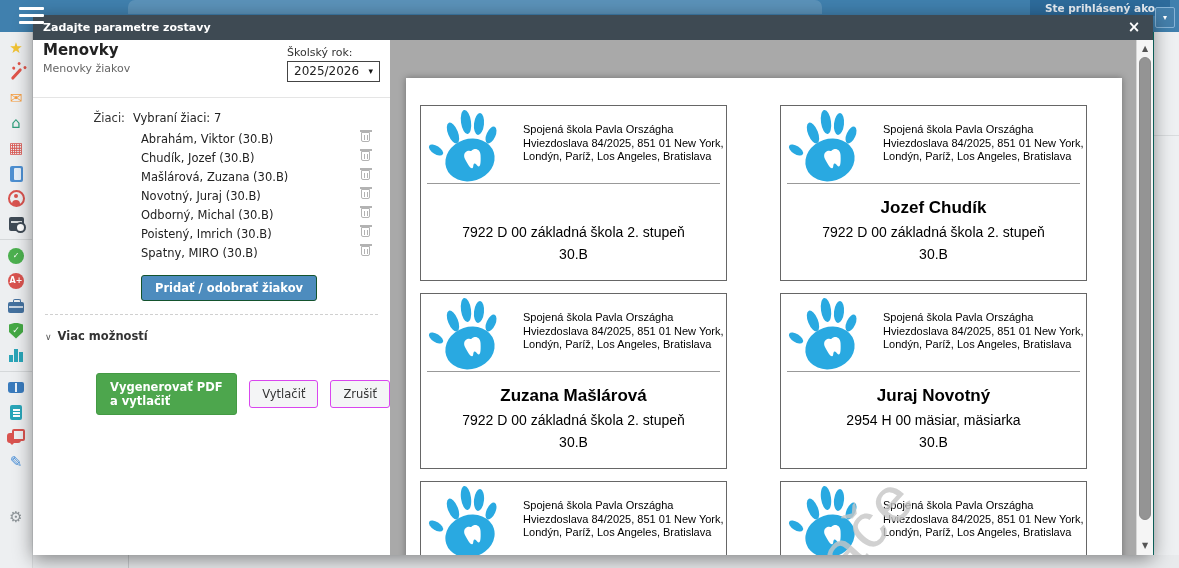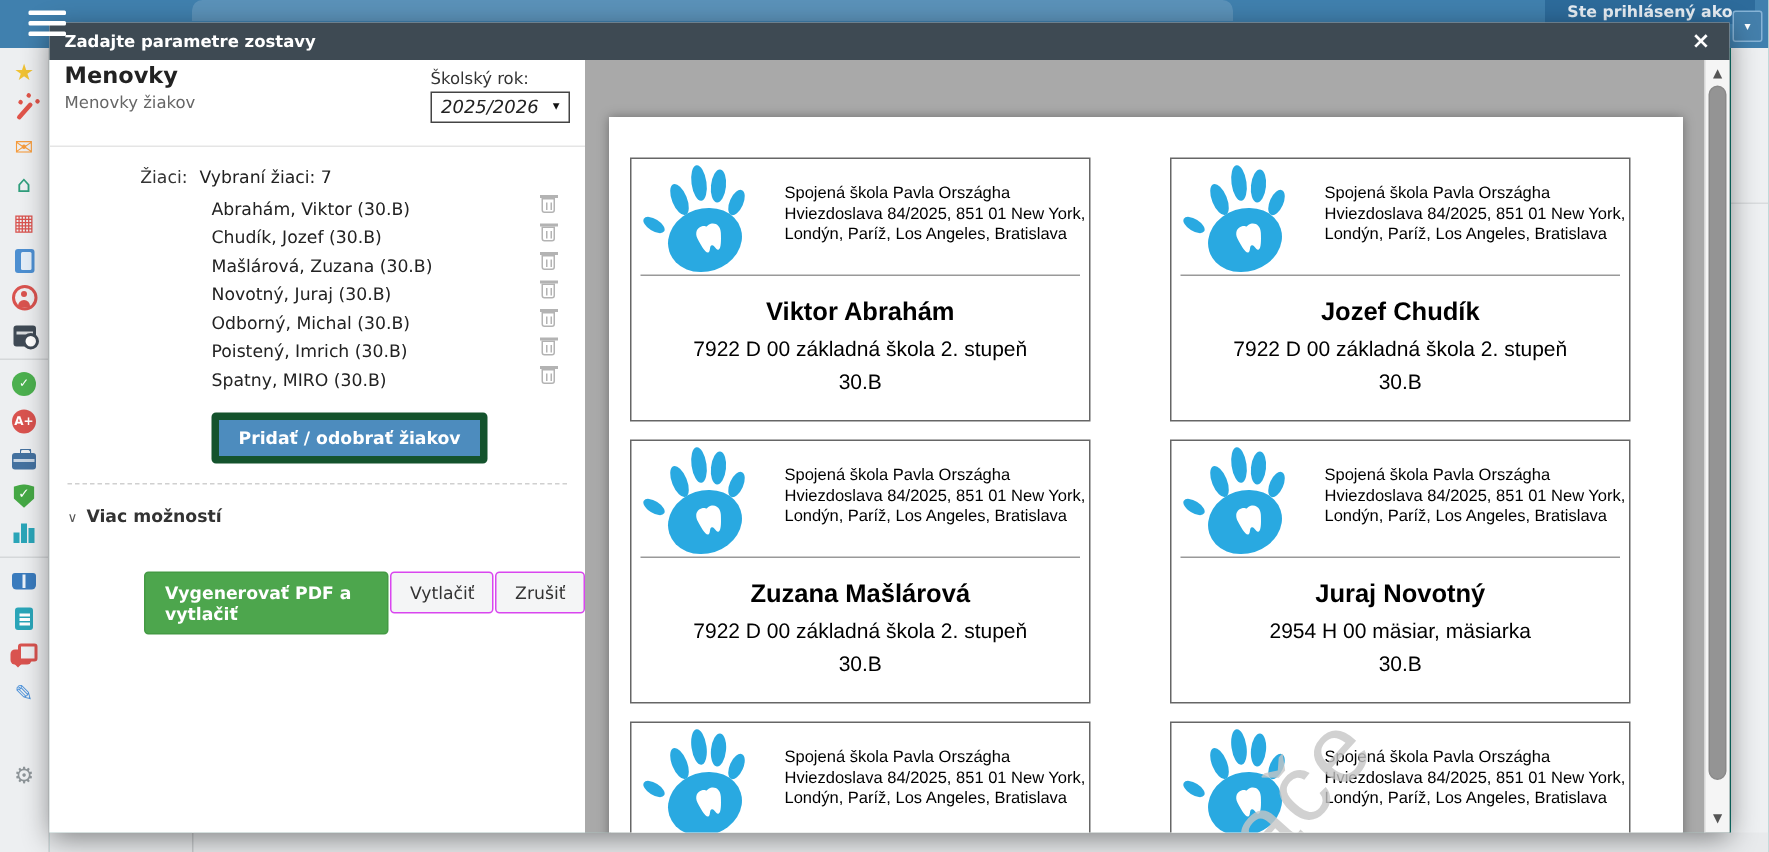--- a/index.html
+++ b/index.html
@@ -89,7 +89,7 @@
   .year-label { font-size:11px; color:#333; }
   .year-select { margin-top:2px; width:93px; height:21px; border:1px solid #444; background:#fff;
                  font-size:12px; line-height:19px; padding:0 6px; cursor:pointer;
-                 display:flex; justify-content:space-between; align-items:center;font-style:italic; }
+                 display:flex; justify-content:space-between; align-items:center; }
   .year-caret { font-size:9px; color:#111; font-weight:bold; }
   .students { margin-top:13px; }
   .stu-head { display:flex; }

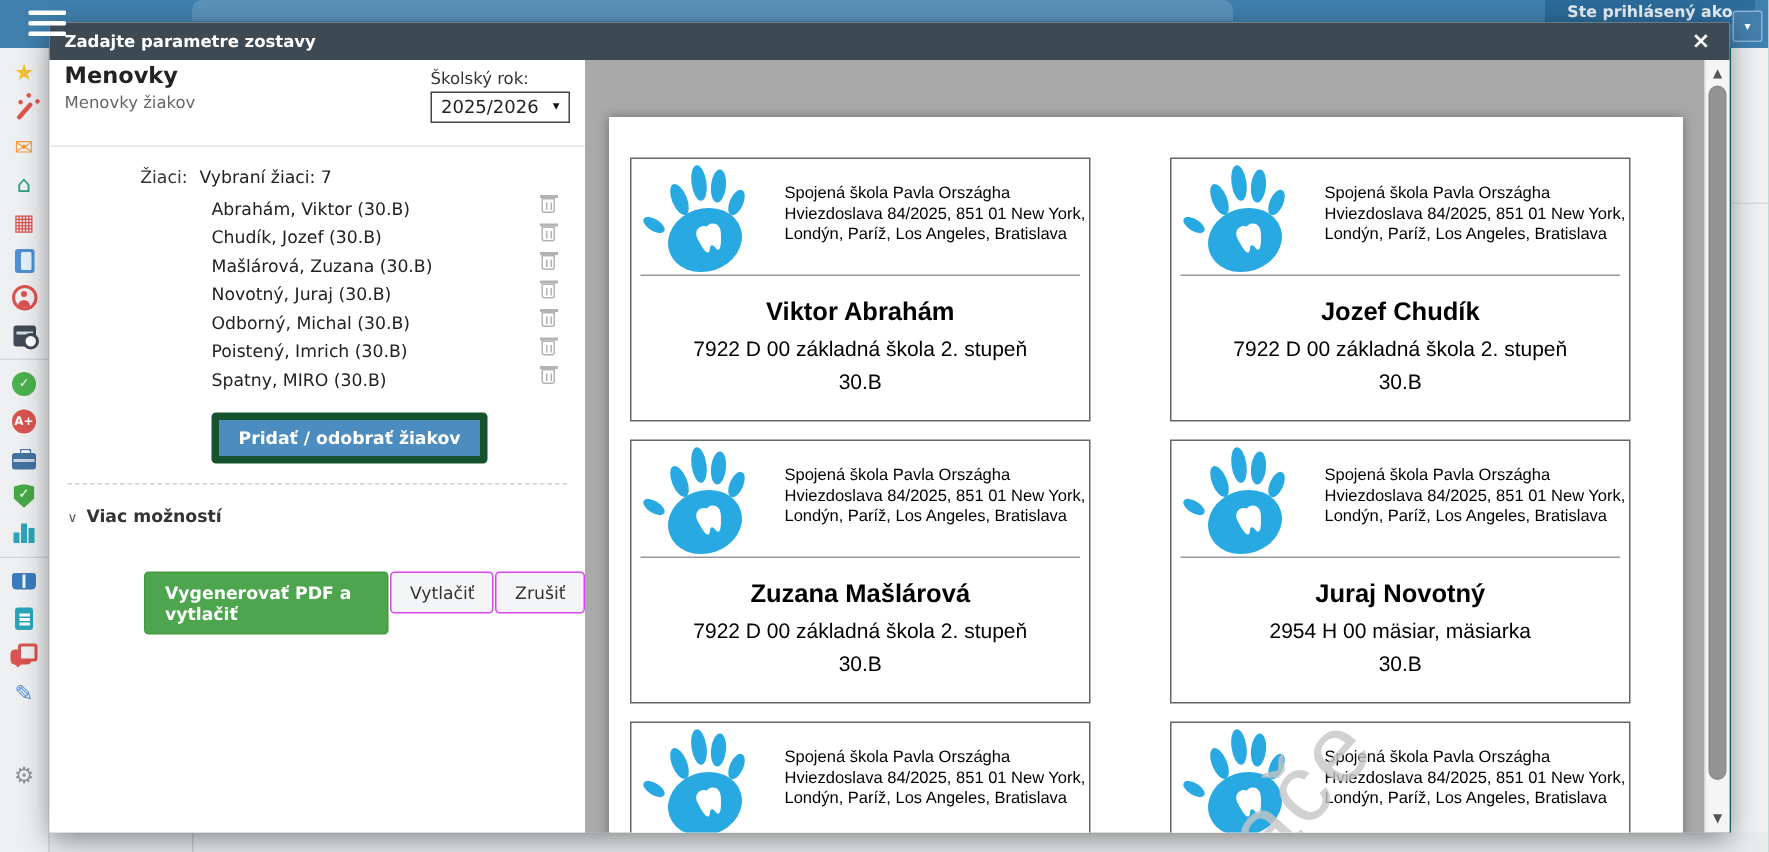--- a/index.html
+++ b/index.html
@@ -324,7 +324,6 @@
       <span>Londýn, Paríž, Los Angeles, Bratislava</span>
     </div>
     <div class="rule" data-name="card-divider"></div>
-    <div class="nm" data-name="card-student-name">Viktor Abrahám</div>
     <div class="prog" data-name="card-program">7922 D 00 základná škola 2. stupeň</div>
     <div class="cls" data-name="card-class">30.B</div>
   </div>

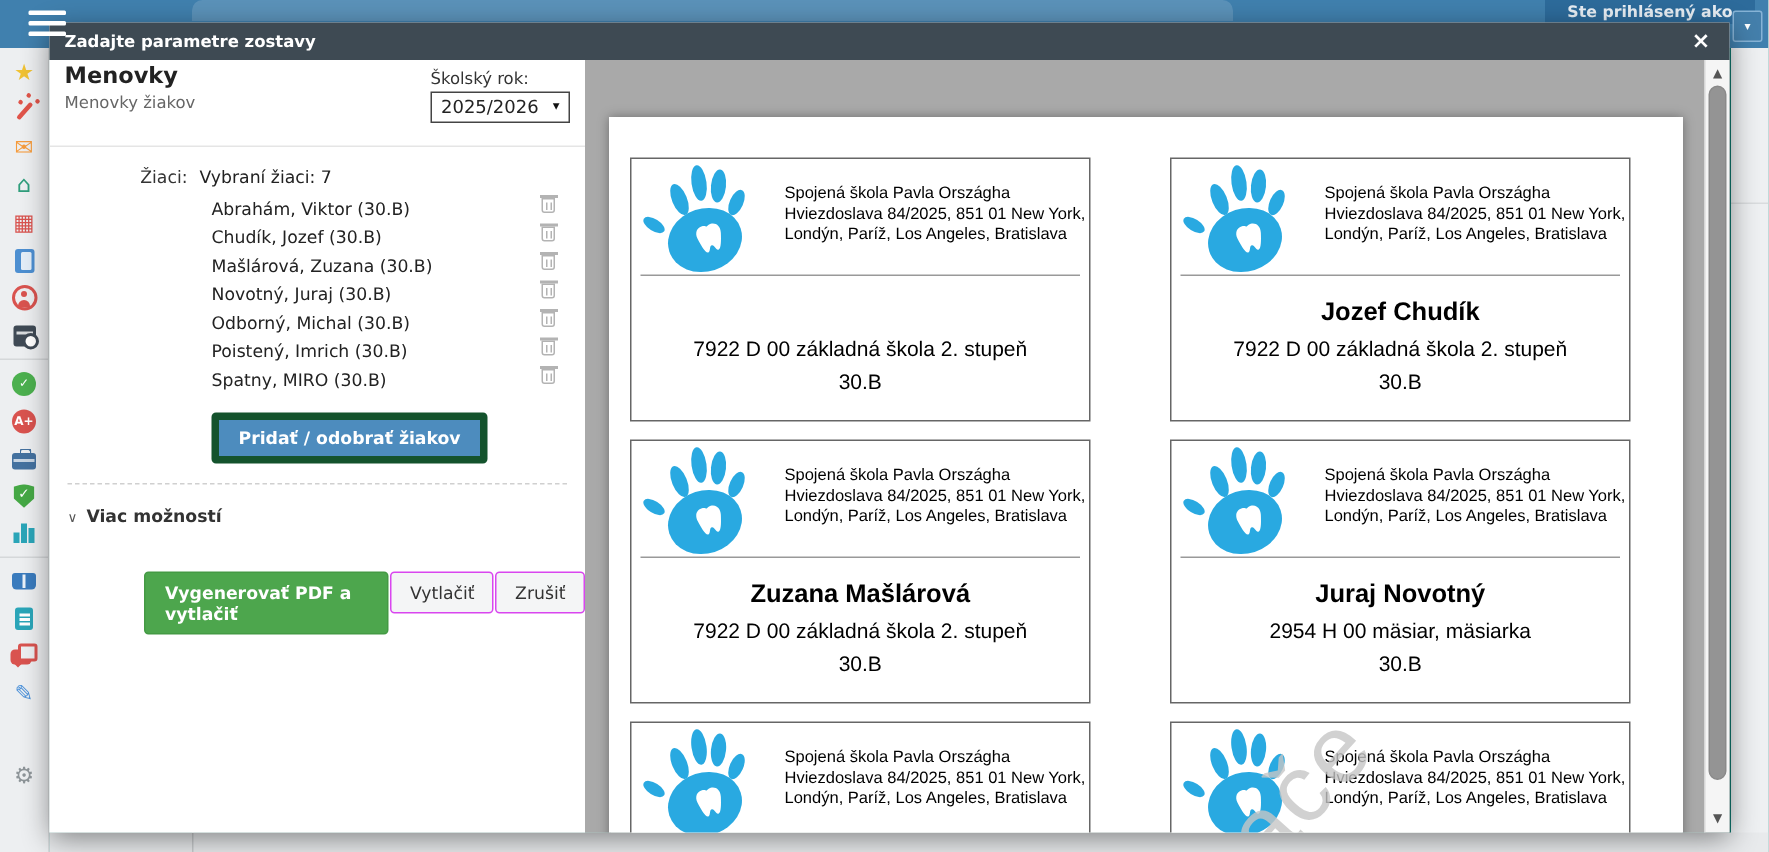--- a/index.html
+++ b/index.html
@@ -102,7 +102,7 @@
   .trash:before { content:""; position:absolute; left:-2.5px; top:-3px; width:12px; height:2px; background:#b3b3b3; }
   .trash:after { content:""; position:absolute; left:1.5px; top:2px; width:1px; height:5px;
                  background:#b3b3b3; box-shadow:3px 0 0 #b3b3b3; }
-  .add-btn { display:inline-block; margin:10px 0 0 108px; background:#4d8cbe; border:5px solid #14532d;
+  .add-btn { display:inline-block; margin:10px 0 0 108px; background:#4d8cbe; border:1px solid #14532d;
              border-radius:3px; color:#fff; font-weight:bold; font-size:11.5px; padding:5px 13px; cursor:pointer; }
   .dashed { margin:13px 12px 0; border-top:1px dashed #d0d0d0; }
   .more-opts { margin:14px 0 0 12px; font-weight:bold; color:#333; cursor:pointer; }

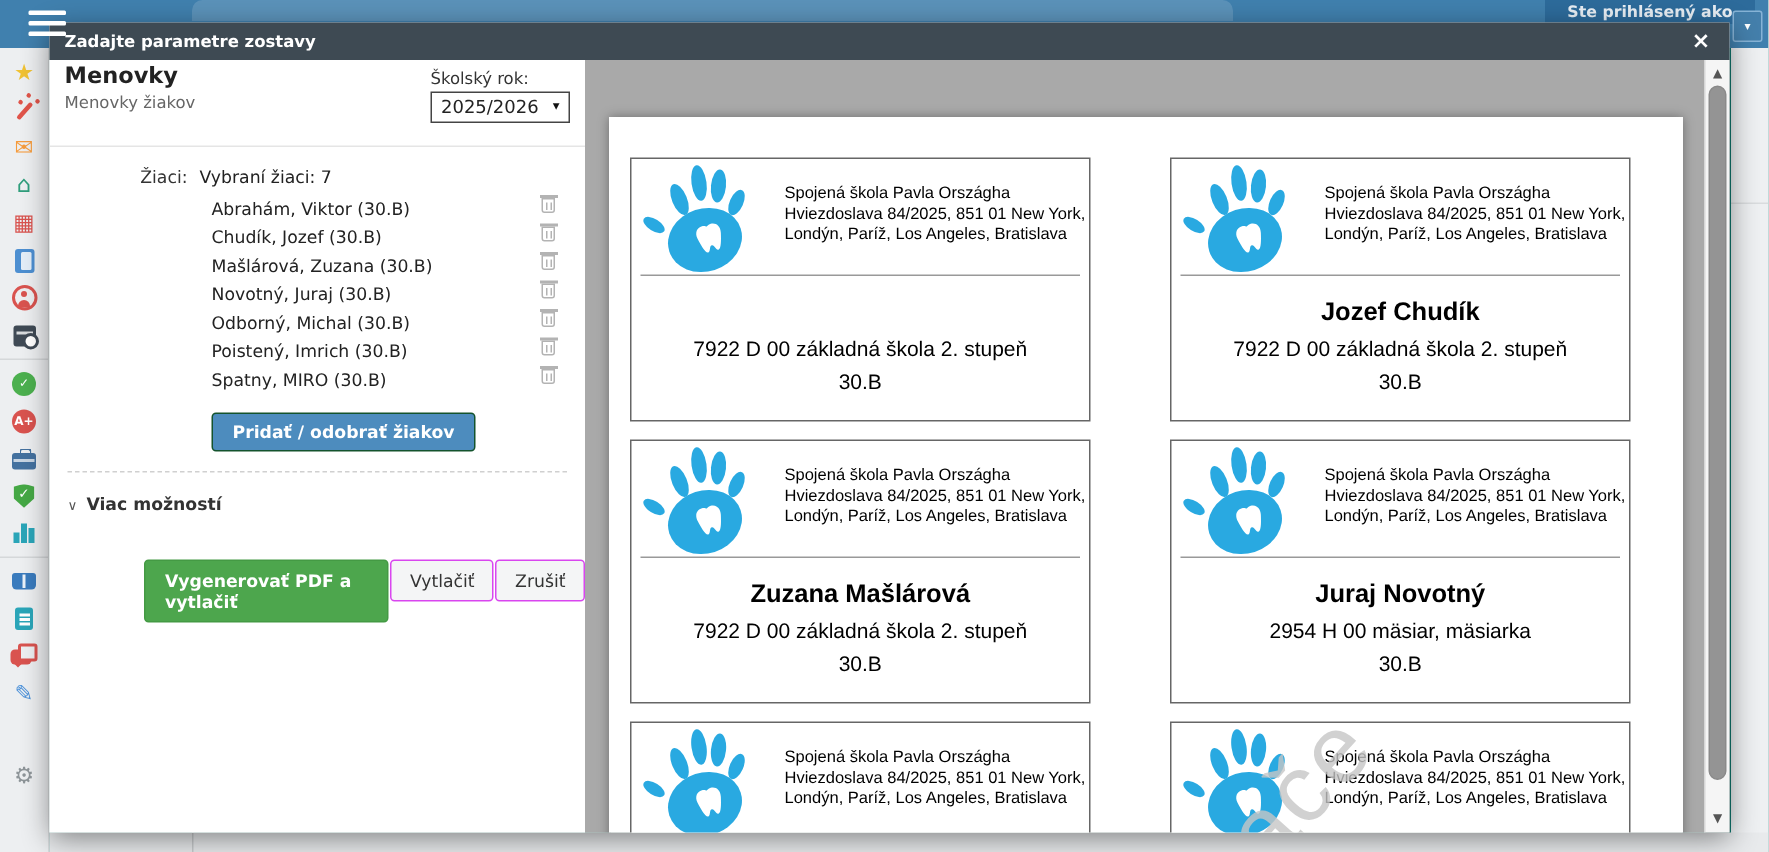--- a/index.html
+++ b/index.html
@@ -107,7 +107,7 @@
   .dashed { margin:13px 12px 0; border-top:1px dashed #d0d0d0; }
   .more-opts { margin:14px 0 0 12px; font-weight:bold; color:#333; cursor:pointer; }
   .more-caret { font-size:9px; color:#555; margin-right:6px; font-weight:normal; }
-  .fp-footer { margin:30px 0 0 63px; display:flex; gap:1px; align-items:flex-start; }
+  .fp-footer { margin:30px 0 0 63px; display:flex; gap:12px; align-items:center; }
   .btn-green { background:#4da64d; border:1px solid #449a44; border-radius:3px; color:#fff;
                font-weight:bold; font-size:11.5px; padding:6px 13px; cursor:pointer; }
   .btn-plain { background:#f4f5f6; border:1px solid #d946ef; border-radius:3px; color:#333;

